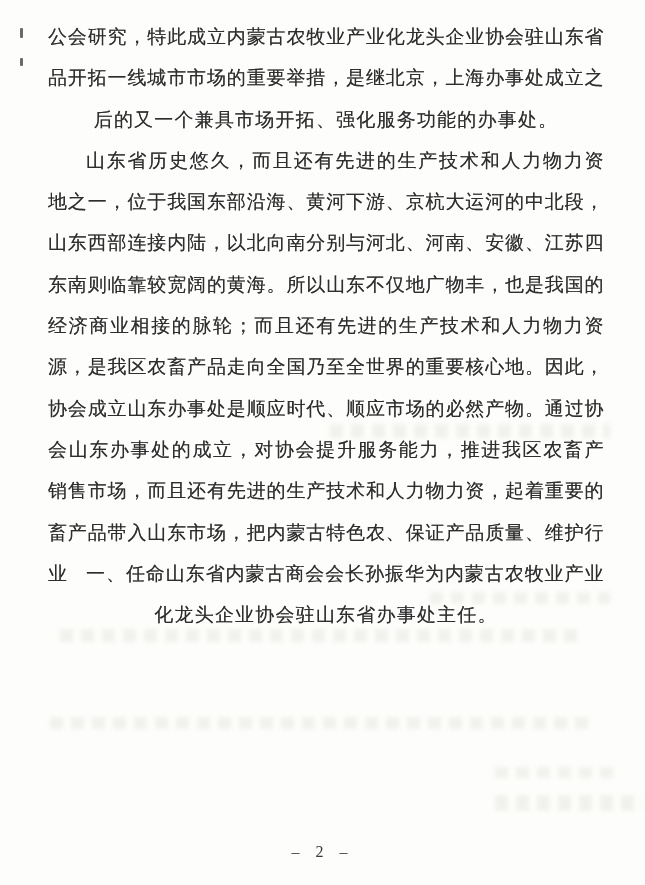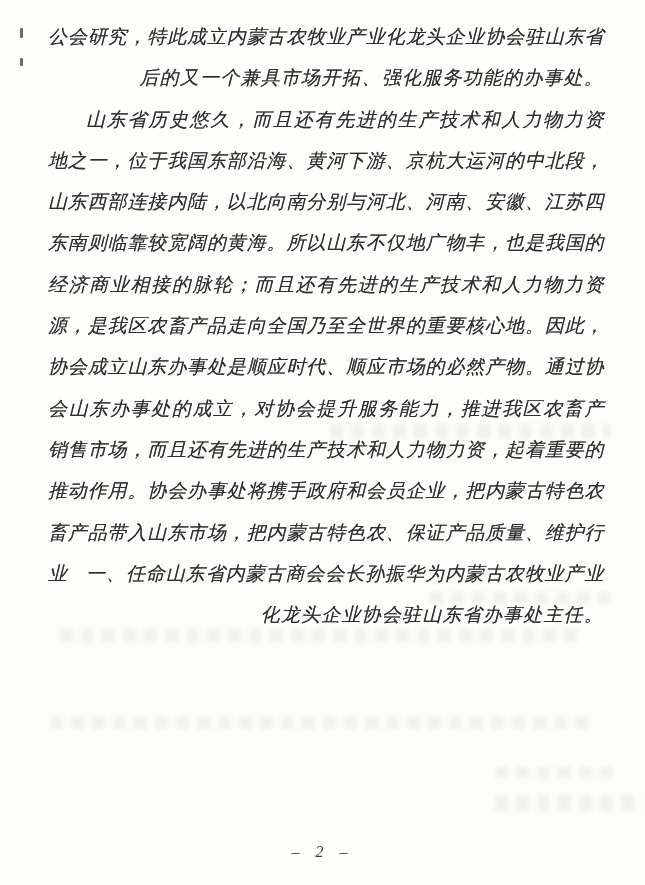--- a/index.html
+++ b/index.html
@@ -17,7 +17,6 @@
   .page{
     position:absolute;inset:0;
     background:var(--paper);
-    font-style:italic;
   }
   
   .doc{

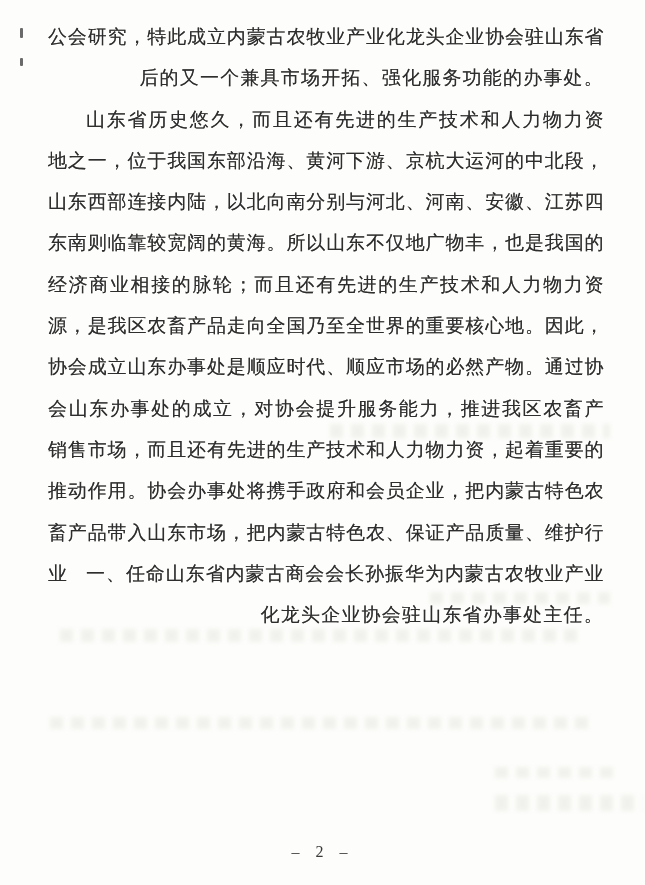--- a/index.html
+++ b/index.html
@@ -85,6 +85,7 @@
 
   <div class="doc">
     <div class="line j">公会研究，特此成立内蒙古农牧业产业化龙头企业协会驻山东省</div>
+    <div class="line j">品开拓一线城市市场的重要举措，是继北京，上海办事处成立之</div>
     <div class="line end">后的又一个兼具市场开拓、强化服务功能的办事处。</div>
     <div class="line j ind">山东省历史悠久，而且还有先进的生产技术和人力物力资</div>
     <div class="line j">地之一，位于我国东部沿海、黄河下游、京杭大运河的中北段，</div>

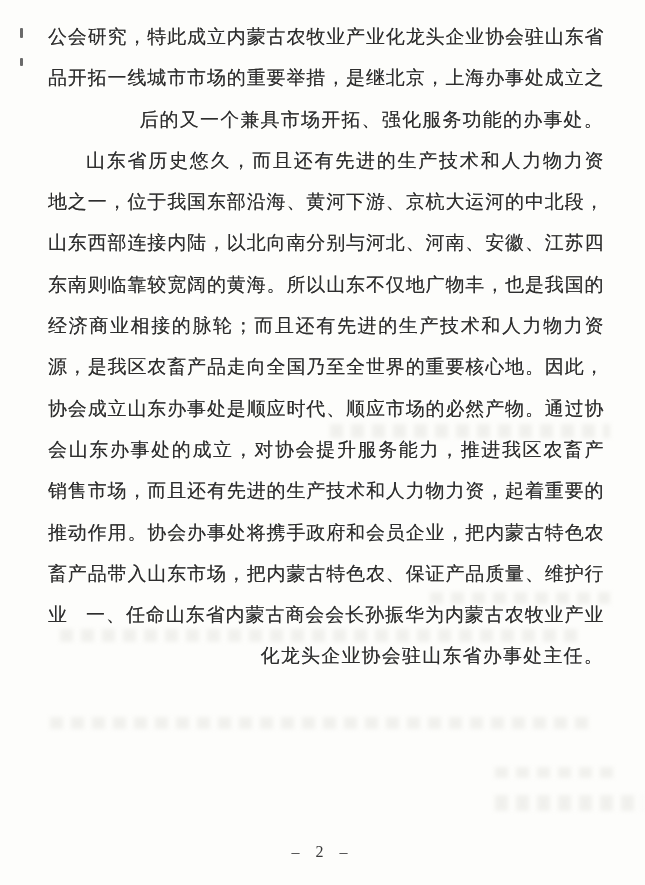--- a/index.html
+++ b/index.html
@@ -42,7 +42,7 @@
     text-indent:2em;
   }
   .line.end{
-    text-align:right;
+    text-align:center;
     letter-spacing:1.2px;
   }
   

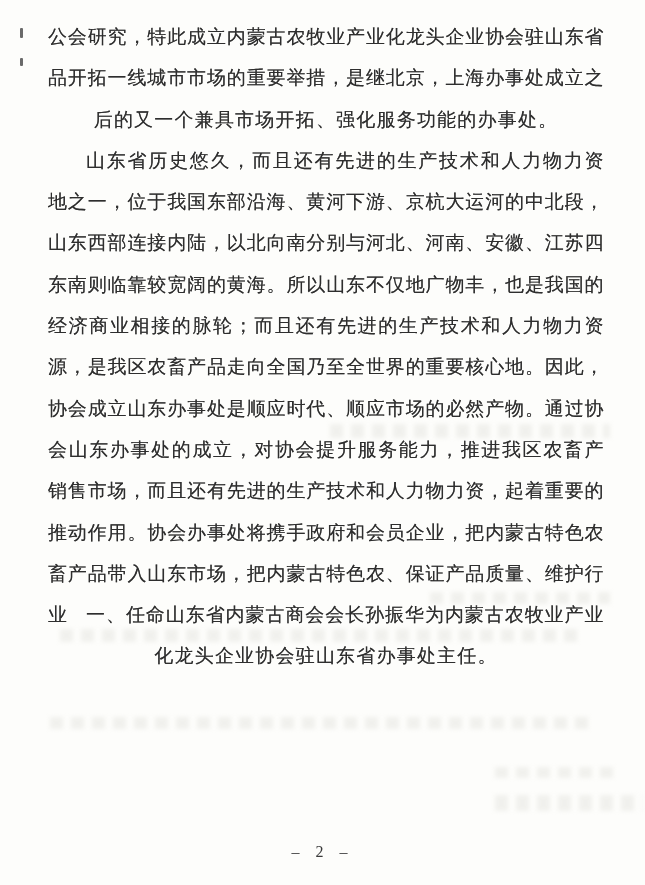--- a/index.html
+++ b/index.html
@@ -96,7 +96,6 @@
     <div class="line j">协会成立山东办事处是顺应时代、顺应市场的必然产物。通过协</div>
     <div class="line j">会山东办事处的成立，对协会提升服务能力，推进我区农畜产</div>
     <div class="line j">销售市场，而且还有先进的生产技术和人力物力资，起着重要的</div>
-    <div class="line j">推动作用。协会办事处将携手政府和会员企业，把内蒙古特色农</div>
     <div class="line j">畜产品带入山东市场，把内蒙古特色农、保证产品质量、维护行业</div>
     <div class="line j ind">一、任命山东省内蒙古商会会长孙振华为内蒙古农牧业产业</div>
     <div class="line end">化龙头企业协会驻山东省办事处主任。</div>

